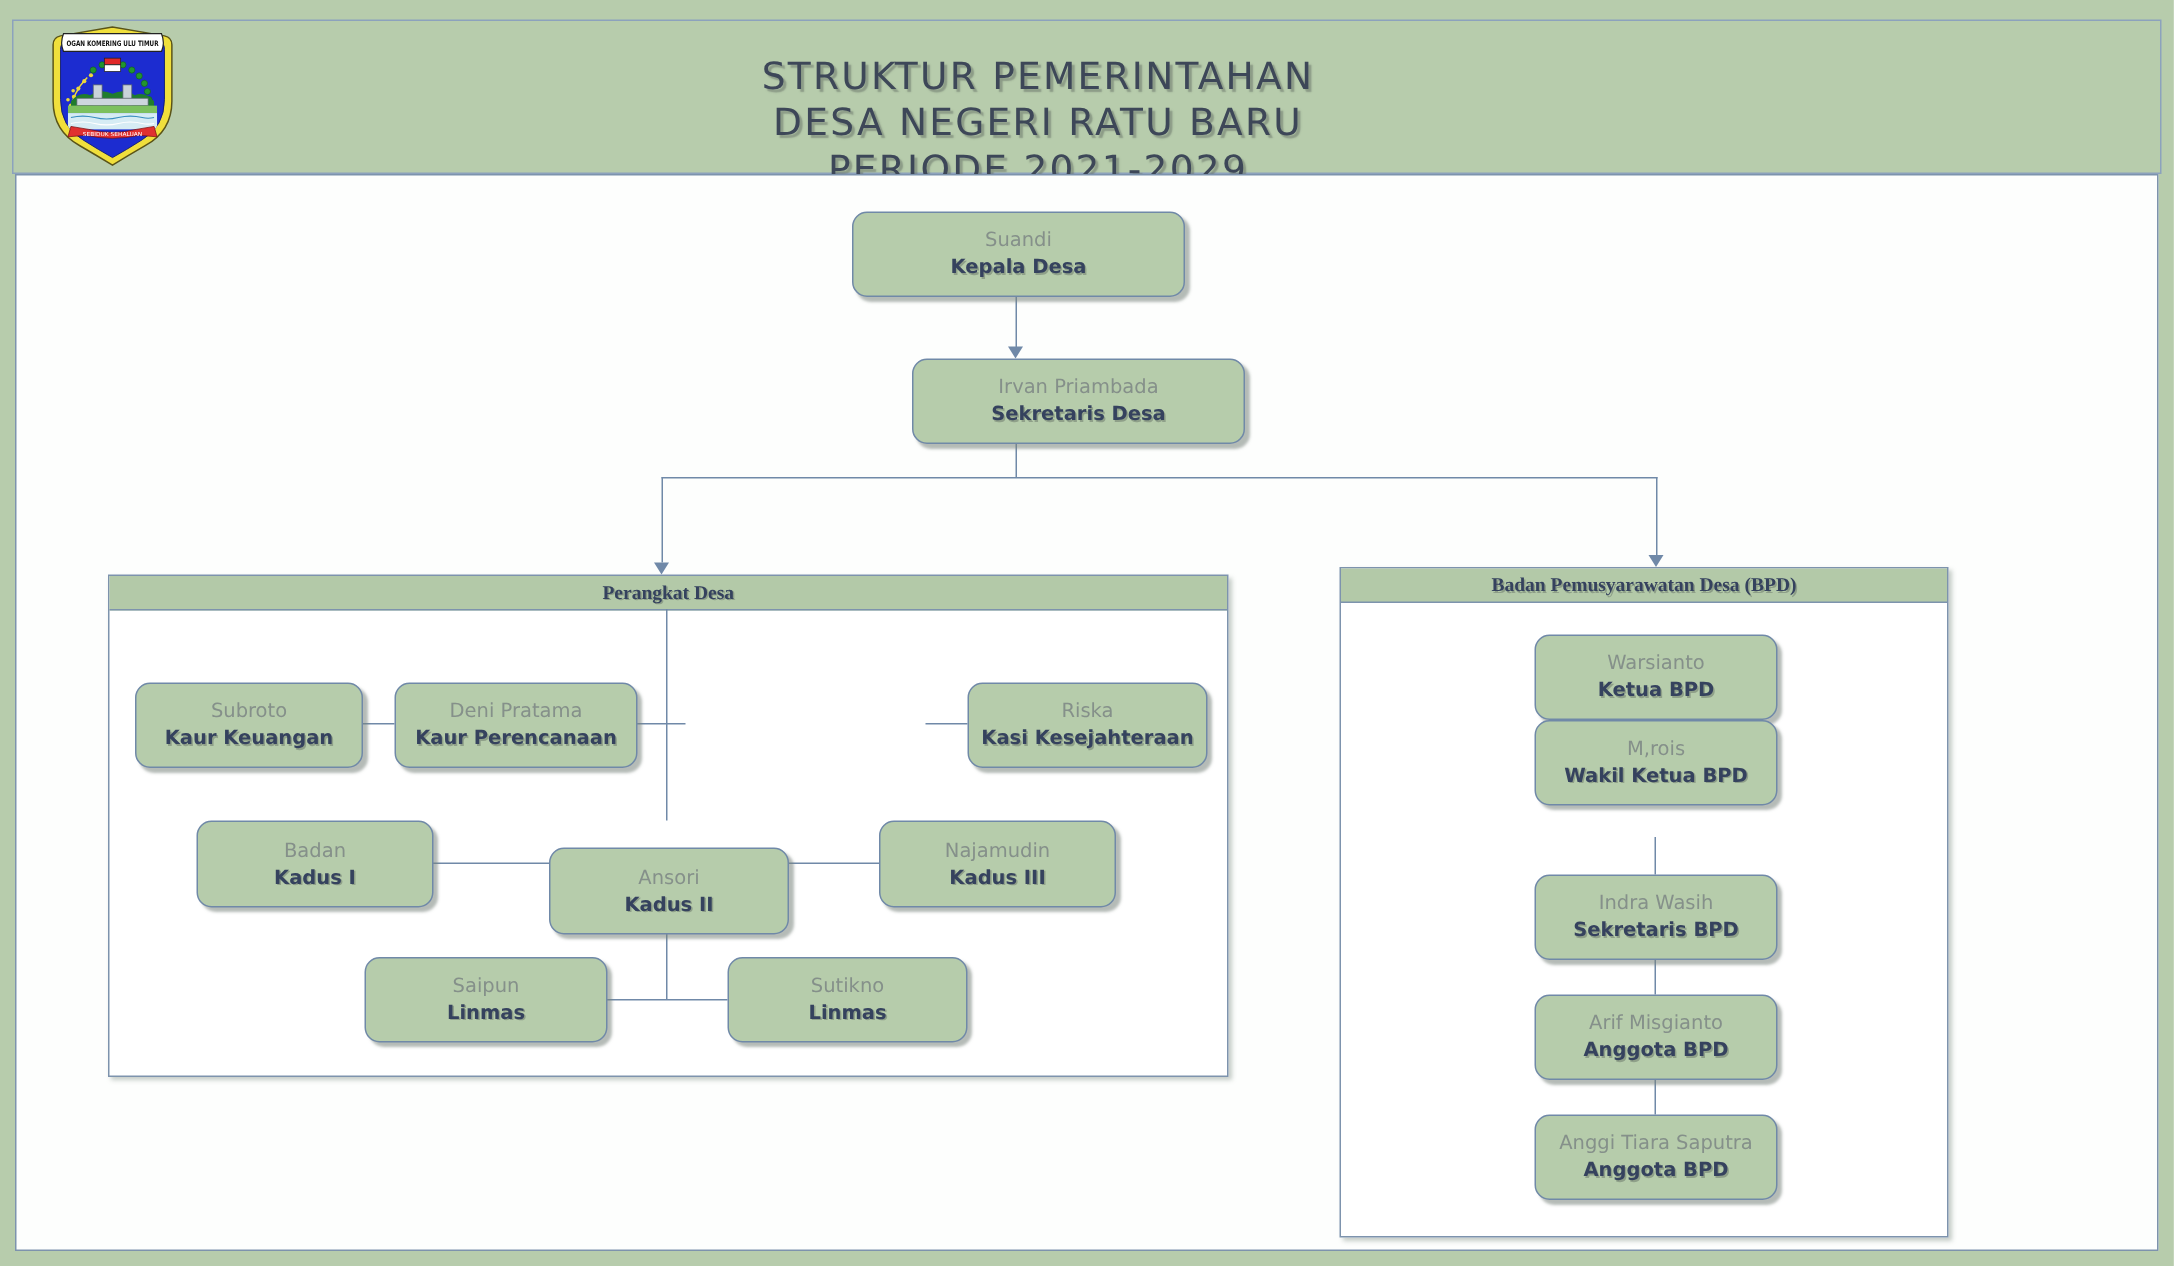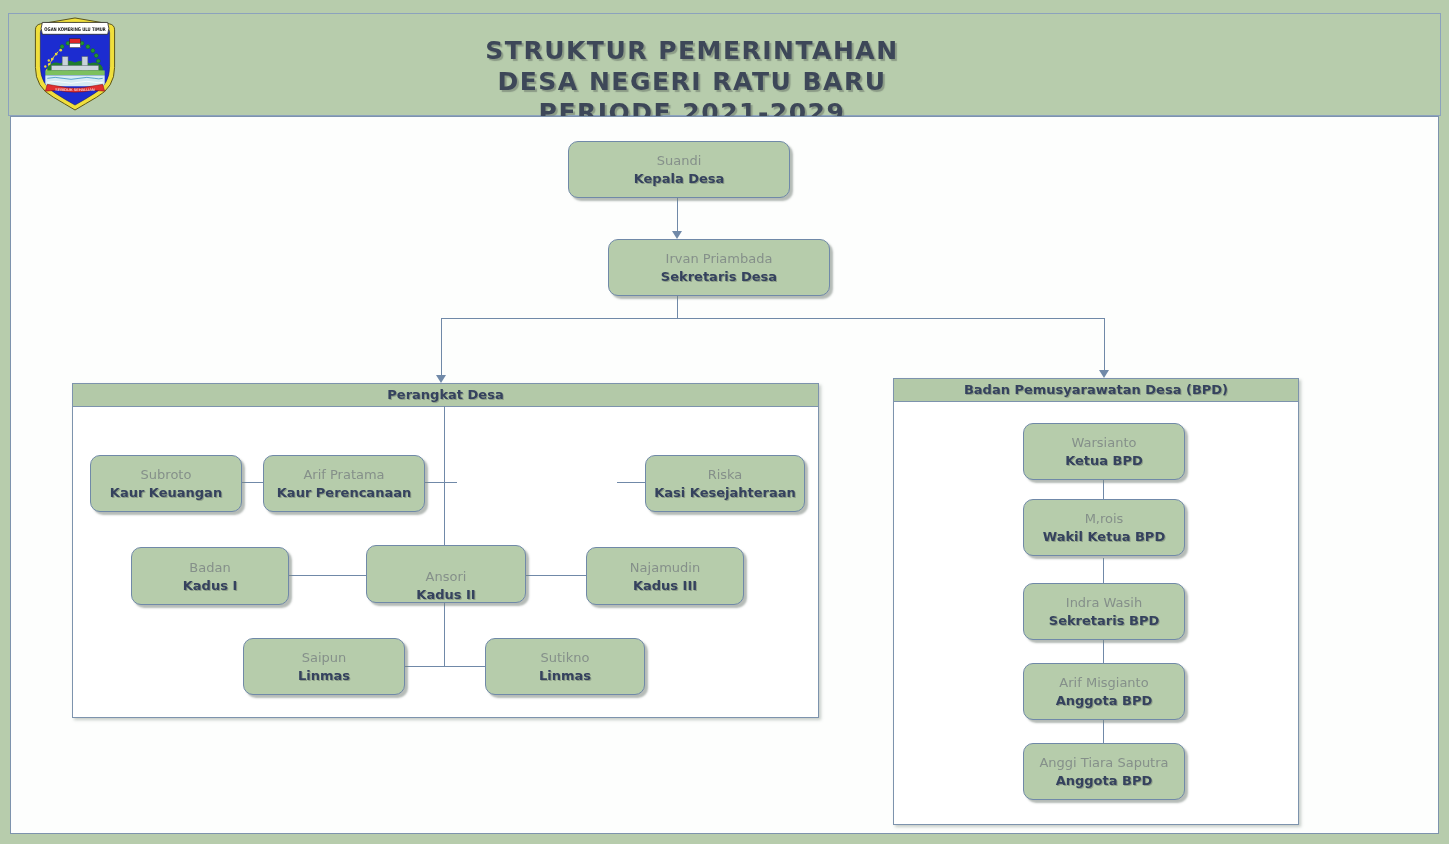--- a/index.html
+++ b/index.html
@@ -9,7 +9,7 @@
           border:1px solid #8ca2bd;background:#b7ccac;}
   .logo{position:absolute;left:16px;top:2px;width:100px;height:96px;}
   .title{position:absolute;left:0;top:21px;width:1366px;text-align:center;
-         font-weight:bold;font-size:25px;line-height:31px;color:#3d4758;
+         font-weight:normal;font-size:25px;line-height:31px;color:#3d4758;
          letter-spacing:1.5px;text-shadow:2px 2px 1px rgba(104,115,104,0.55);}
   .canvas{position:absolute;left:10px;top:116px;width:1427px;height:716px;
           background:#fdfefd;border:1px solid #7d93ad;}

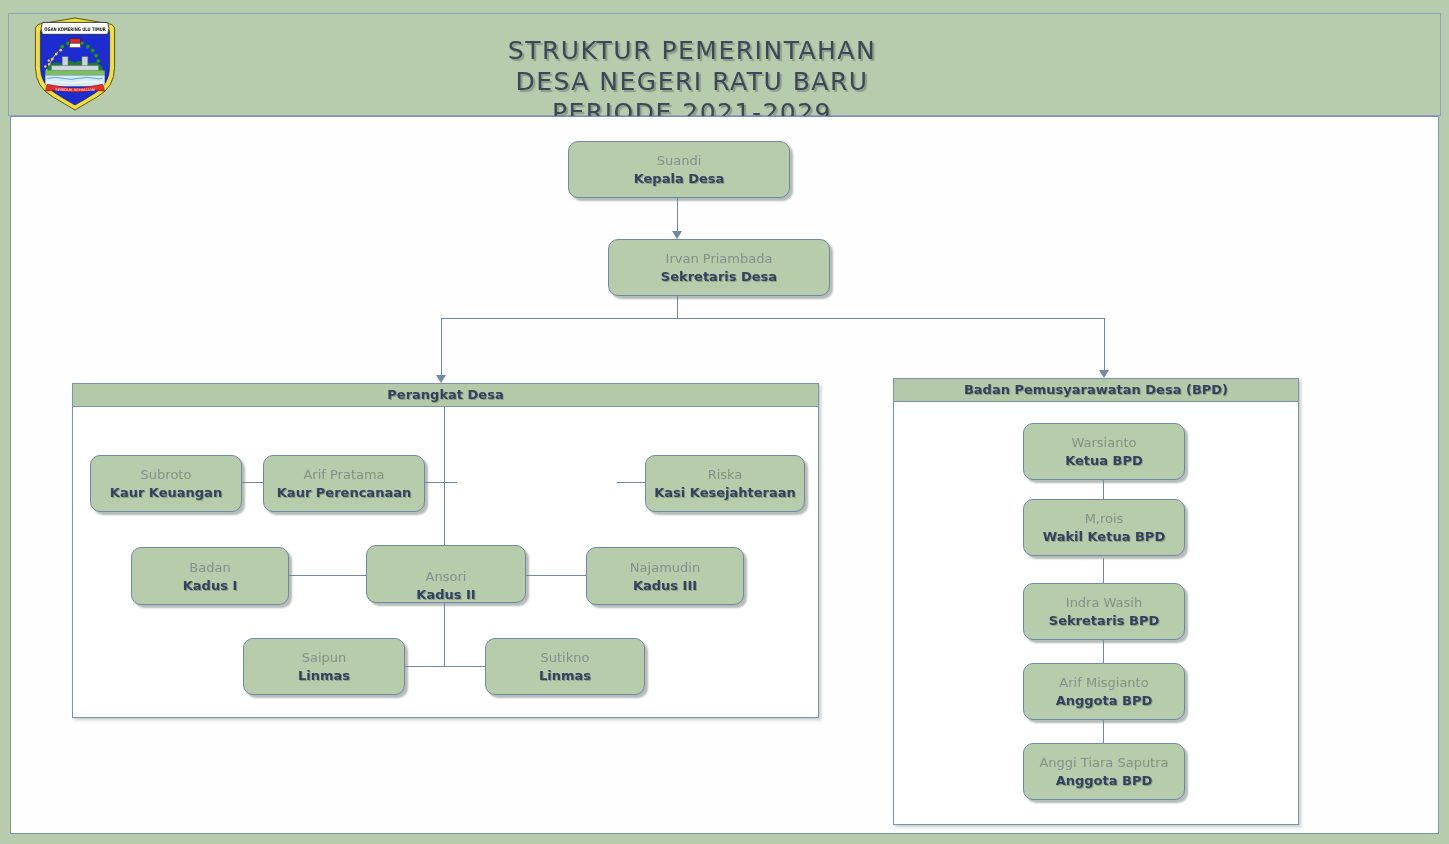--- a/index.html
+++ b/index.html
@@ -17,7 +17,7 @@
          box-shadow:2px 2px 3px rgba(130,145,135,0.45);}
   .panel-header{height:22px;background:#b3c9a8;border-bottom:1px solid #7d93ad;
          text-align:center;line-height:22px;font-size:13px;font-weight:bold;
-         color:#35425e;text-shadow:1px 1px 0 rgba(104,115,104,0.5);}
+         color:#35425e;text-shadow:1px 1px 0 rgba(104,115,104,0.5);font-family:Liberation Serif, serif;}
   .node{position:absolute;display:flex;flex-direction:column;align-items:center;
         justify-content:center;gap:3px;background:#b6ccab;border:1px solid #7089a8;
         border-radius:10px;box-shadow:3px 3px 2px rgba(120,132,124,0.55);}

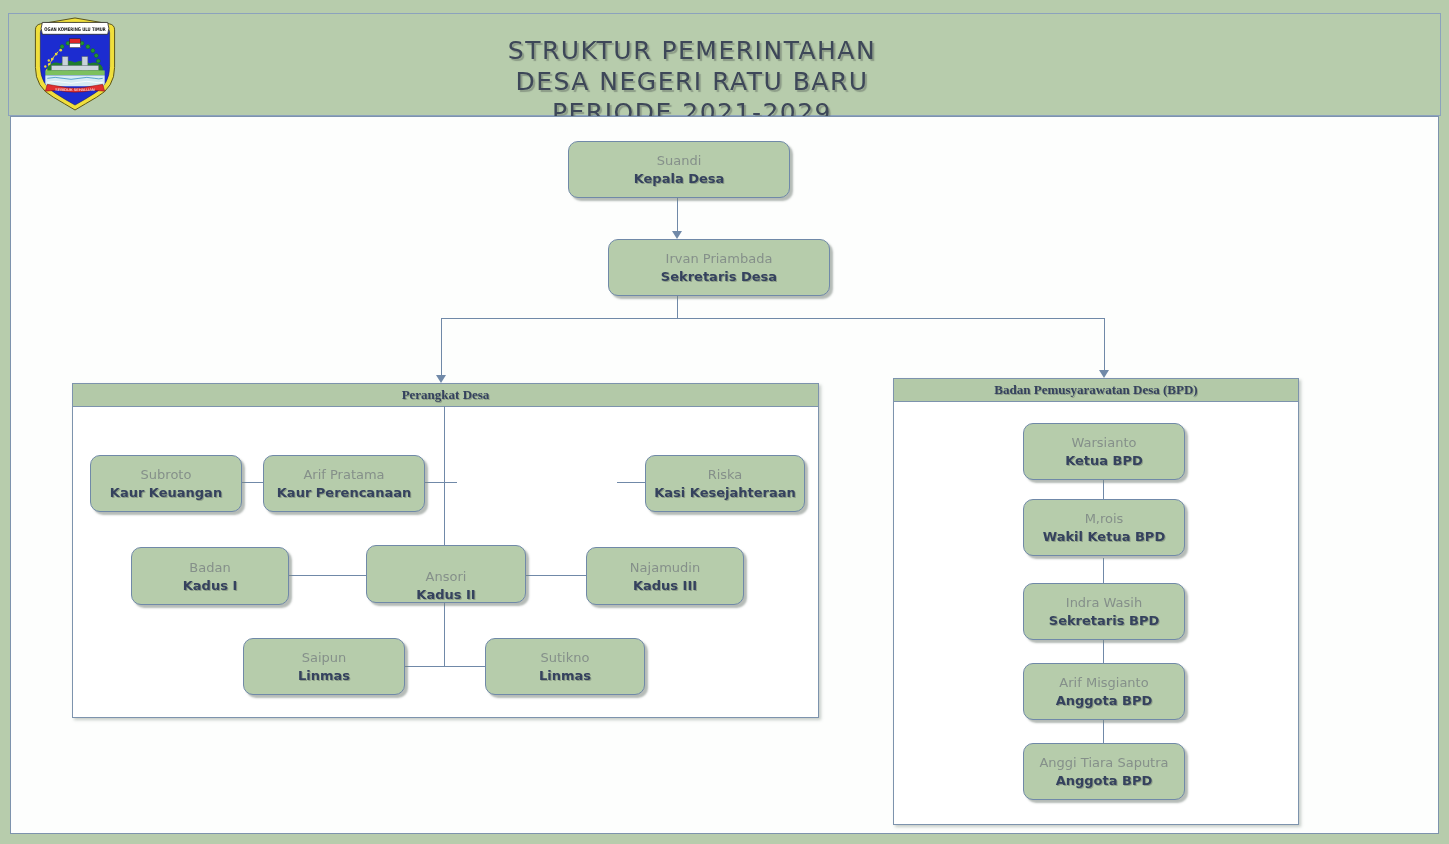--- a/index.html
+++ b/index.html
@@ -143,7 +143,7 @@
     <span class="rl">Kaur Keuangan</span>
   </div>
   <div class="node" style="left:263px;top:455px;width:160px;height:55px;">
-    <span class="nm">Arif Pratama</span>
+    <span class="nm">Deni Pratama</span>
     <span class="rl">Kaur Perencanaan</span>
   </div>
   <div class="node" style="left:645px;top:455px;width:158px;height:55px;">

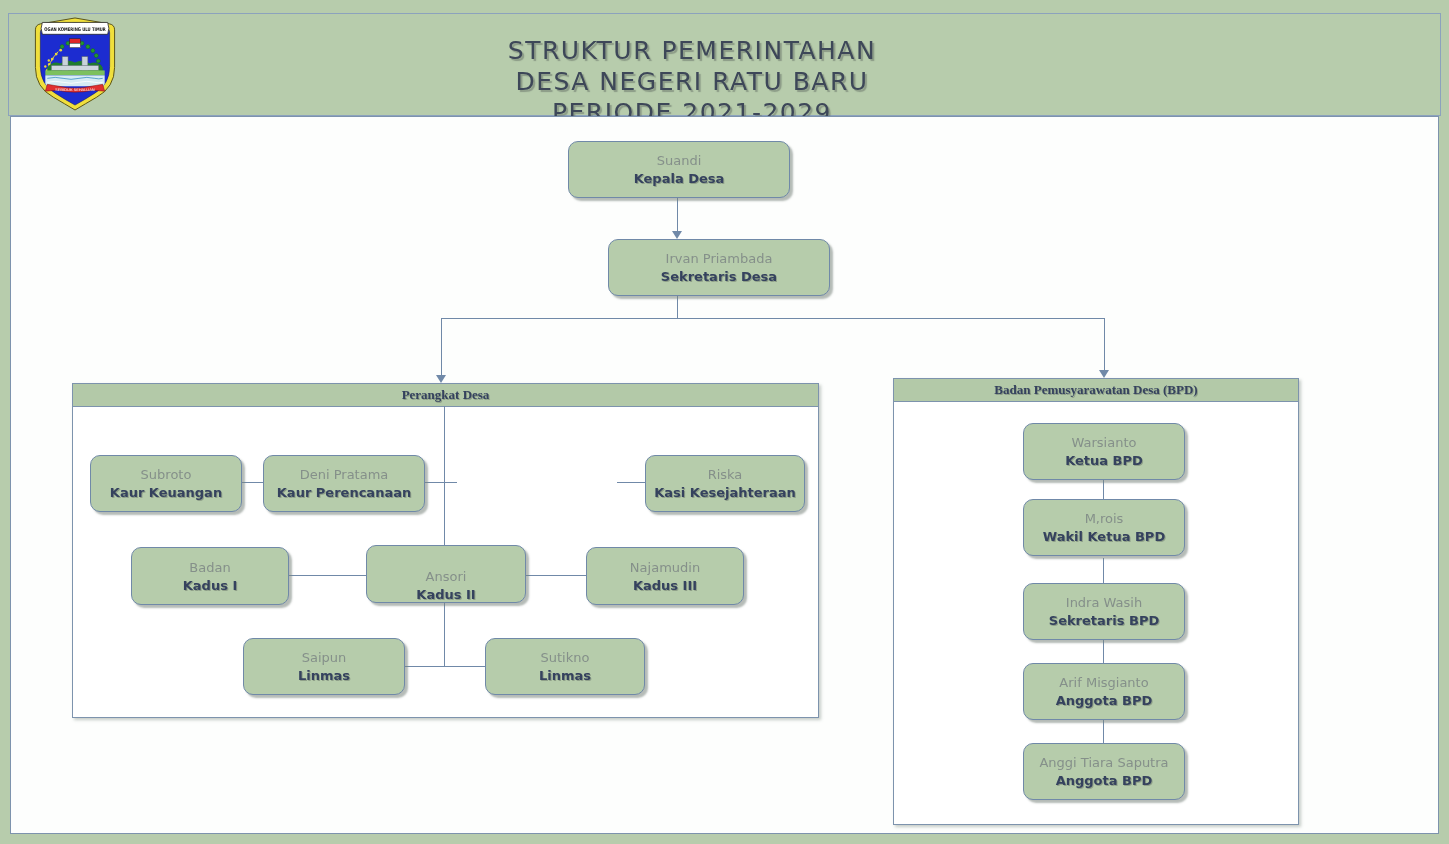--- a/index.html
+++ b/index.html
@@ -177,7 +177,7 @@
     <span class="nm">Warsianto</span>
     <span class="rl">Ketua BPD</span>
   </div>
-  <div class="node" style="left:1023px;top:499px;width:160px;height:55px;">
+  <div class="node" style="left:1023px;top:480px;width:160px;height:55px;">
     <span class="nm">M,rois</span>
     <span class="rl">Wakil Ketua BPD</span>
   </div>

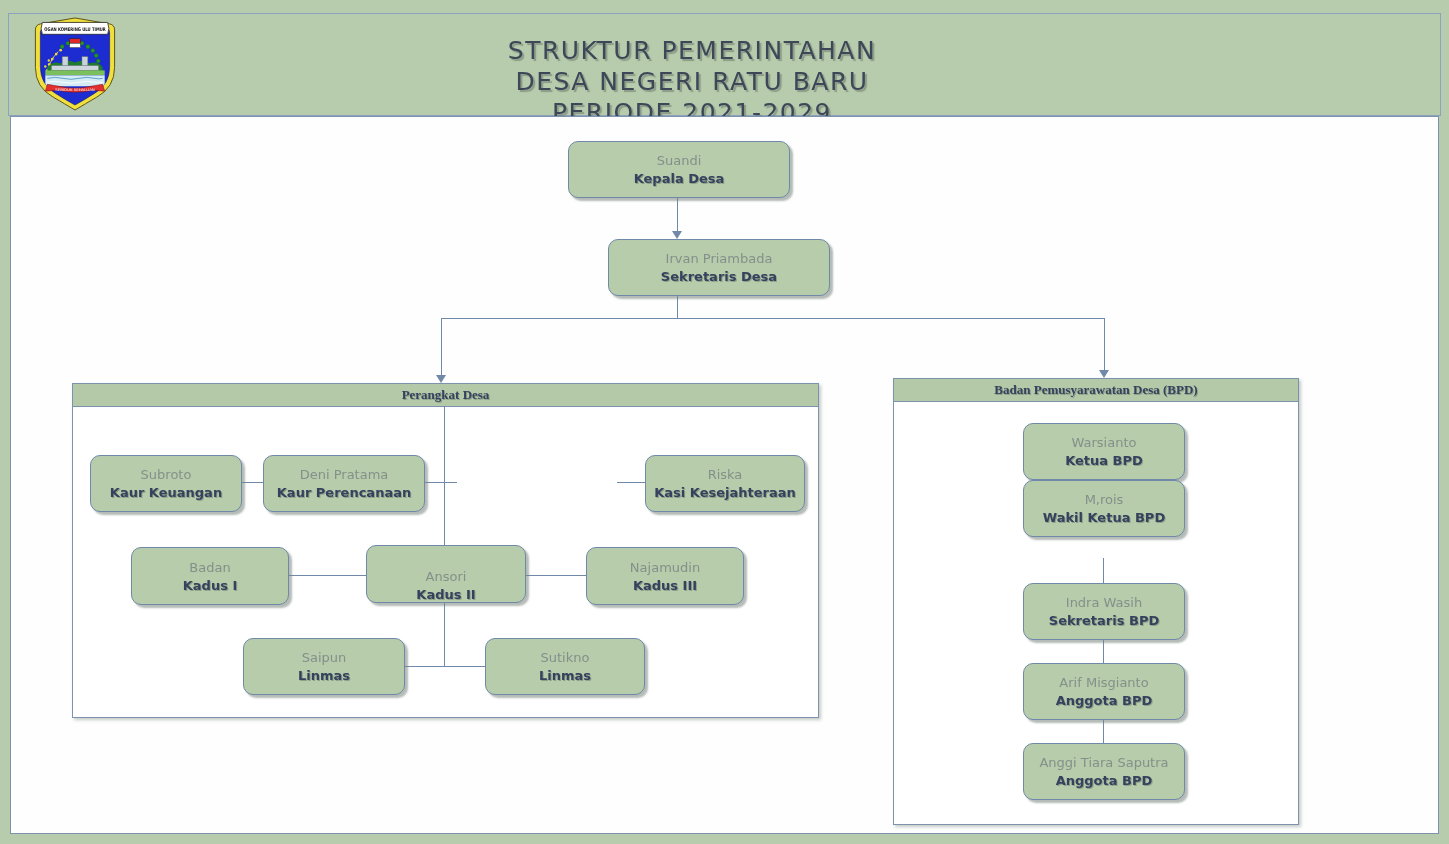--- a/index.html
+++ b/index.html
@@ -155,7 +155,7 @@
     <span class="nm">Badan</span>
     <span class="rl">Kadus I</span>
   </div>
-  <div class="node" style="left:366px;top:545px;width:158px;height:56px;justify-content:flex-end;">
+  <div class="node" style="left:366px;top:565px;width:158px;height:56px;">
     <span class="nm">Ansori</span>
     <span class="rl">Kadus II</span>
   </div>

